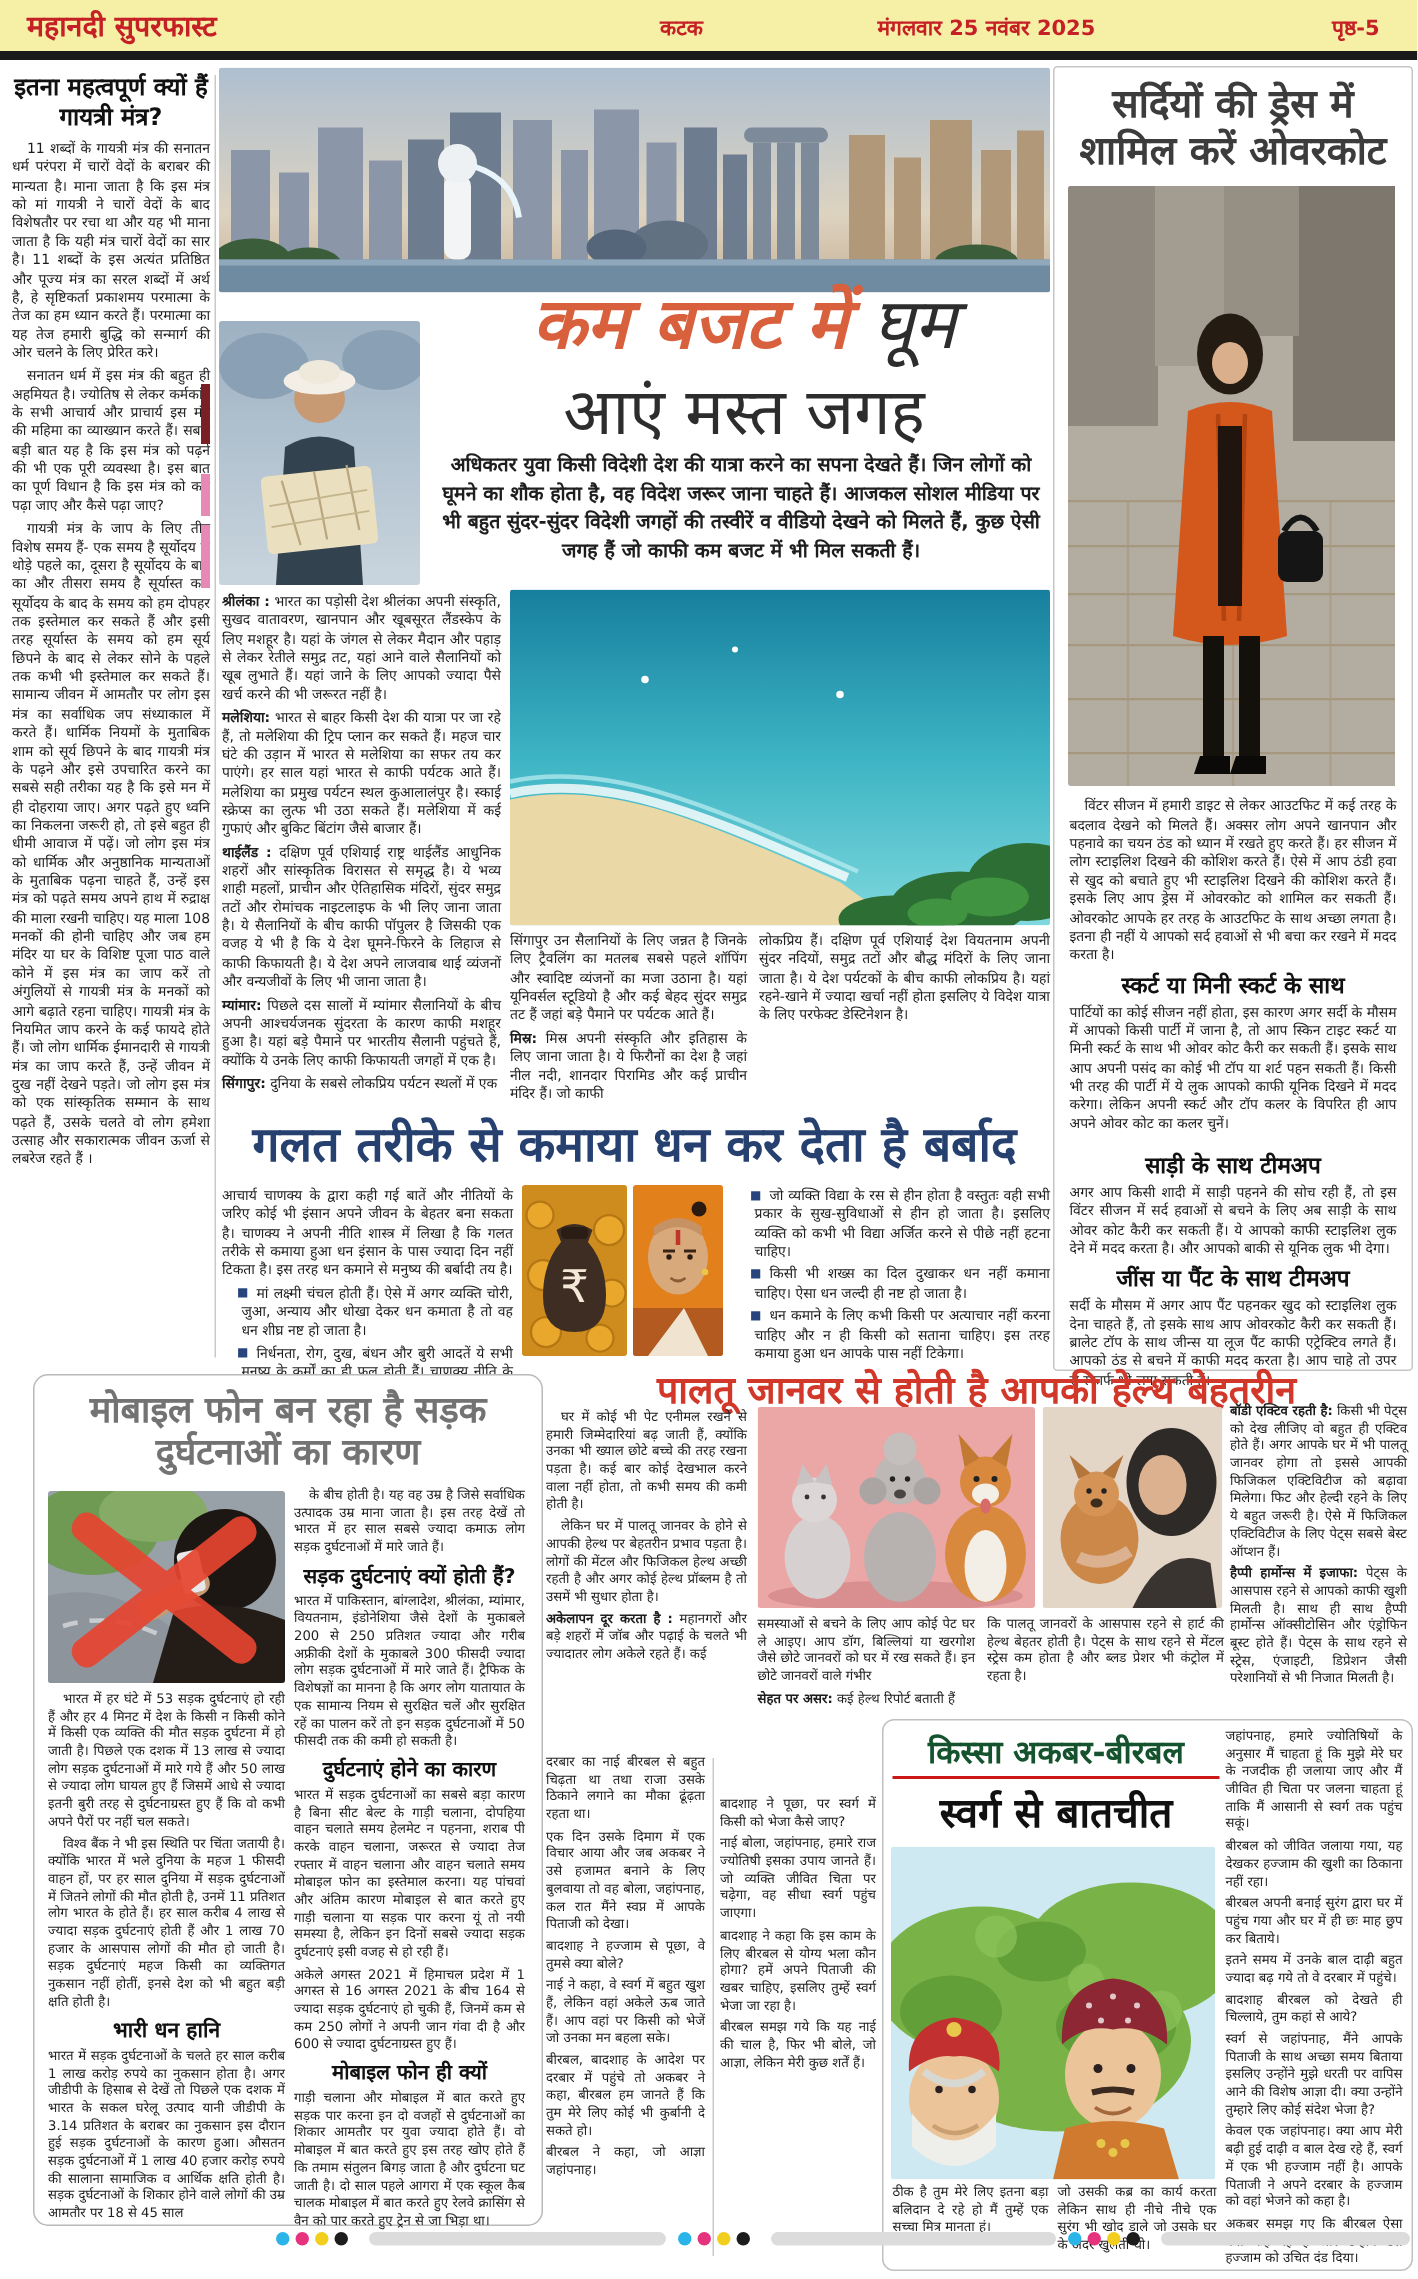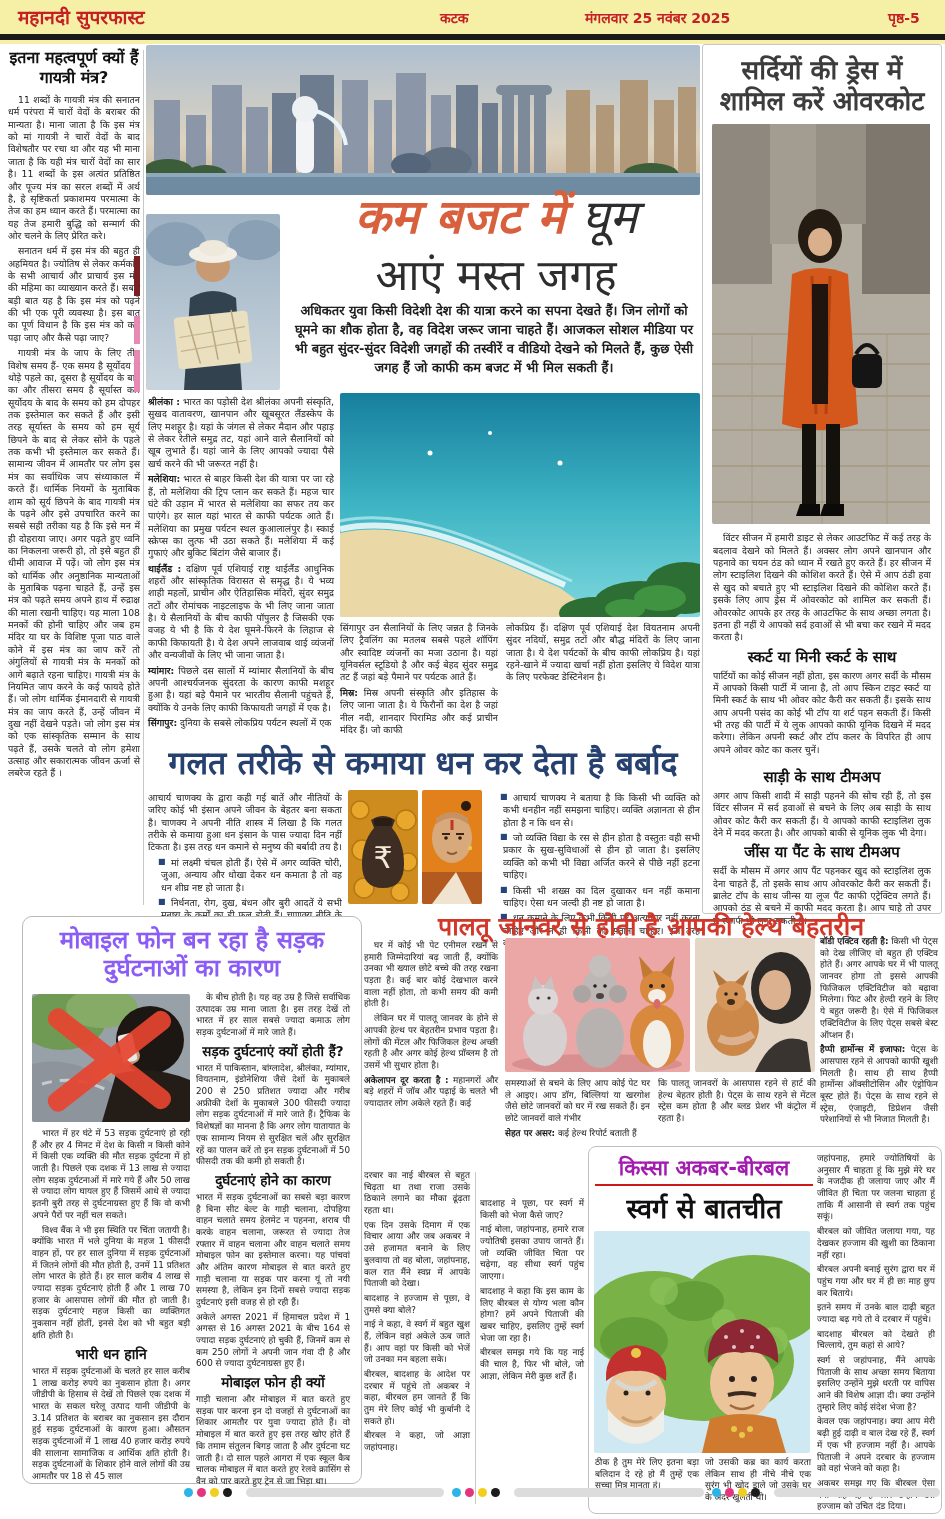--- a/index.html
+++ b/index.html
@@ -26,7 +26,7 @@
 
 <div id="page">
 
-  <div class="abs mast" style="left:0;top:0;width:945px;height:44px;">
+  <div class="abs mast" style="left:0;top:0;width:945px;height:34px;">
     <span class="abs" style="left:18px;top:4px;font-size:19px;">महानदी सुपरफास्ट</span>
     <span class="abs" style="left:440px;top:8px;font-size:14px;text-align:right;">कटक</span>
     <span class="abs" style="left:585px;top:8px;font-size:14px;">मंगलवार  25  नवंबर  2025</span>

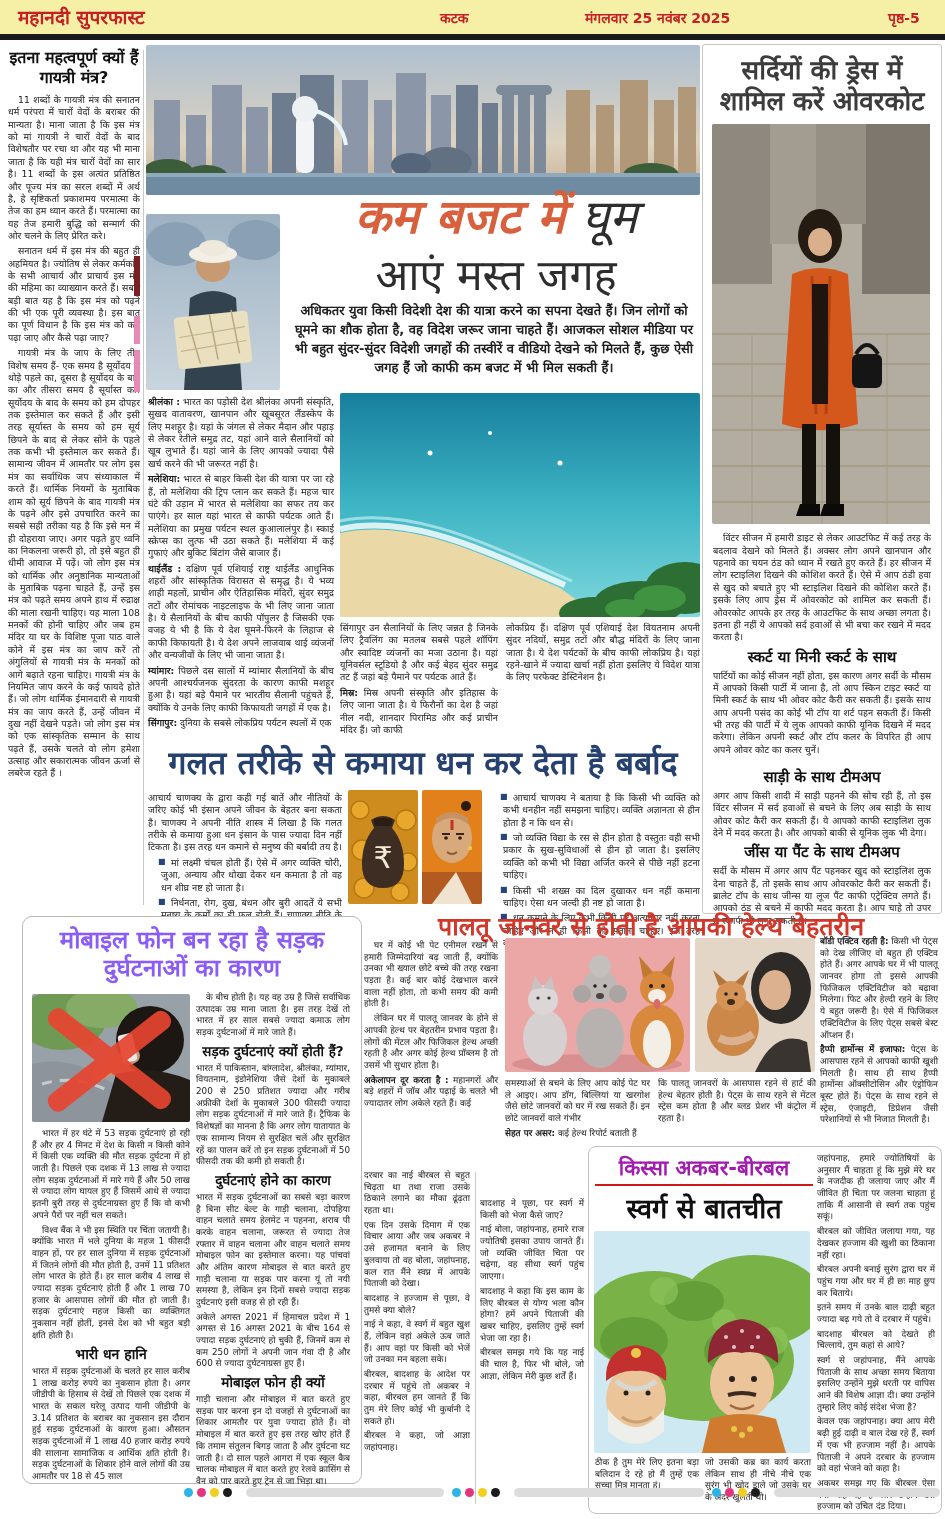--- a/index.html
+++ b/index.html
@@ -254,7 +254,6 @@
     </svg>
   </div>
   <div class="abs txt" style="left:490px;top:792px;width:210px;">
-    <p class="bullet">आचार्य चाणक्य ने बताया है कि किसी भी व्यक्ति को कभी धनहीन नहीं समझना चाहिए। व्यक्ति अज्ञानता से हीन होता है न कि धन से।</p>
     <p class="bullet">जो व्यक्ति विद्या के रस से हीन होता है वस्तुतः वही सभी प्रकार के सुख-सुविधाओं से हीन हो जाता है। इसलिए व्यक्ति को कभी भी विद्या अर्जित करने से पीछे नहीं हटना चाहिए।</p>
     <p class="bullet">किसी भी शख्स का दिल दुखाकर धन नहीं कमाना चाहिए। ऐसा धन जल्दी ही नष्ट हो जाता है।</p>
     <p class="bullet">धन कमाने के लिए कभी किसी पर अत्याचार नहीं करना चाहिए और न ही किसी को सताना चाहिए। इस तरह कमाया हुआ धन आपके पास नहीं टिकेगा।</p>

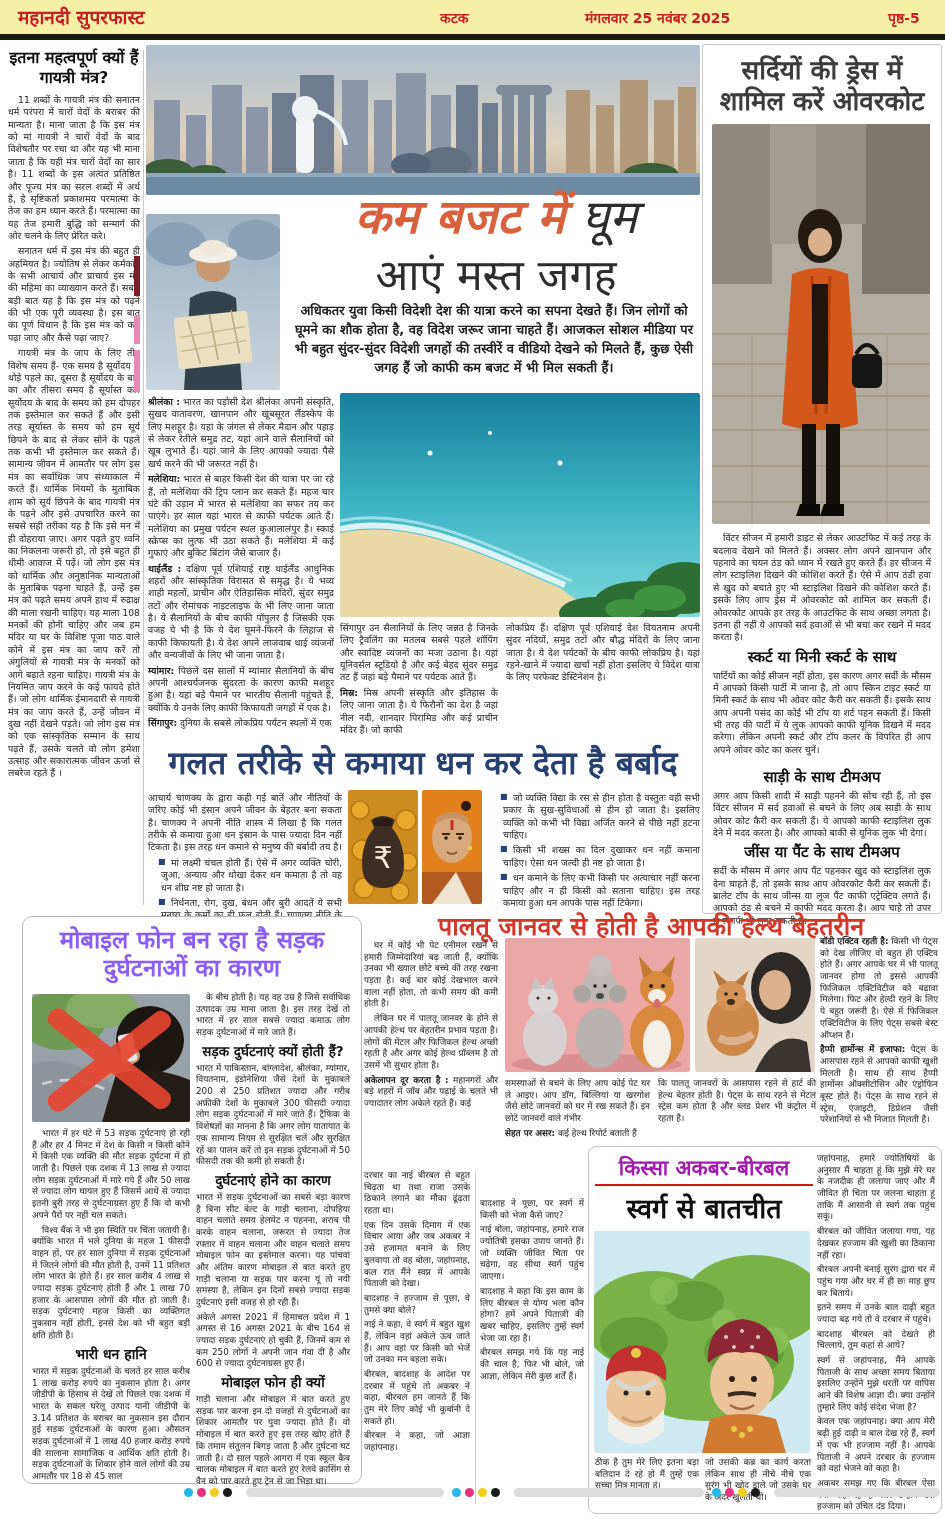--- a/index.html
+++ b/index.html
@@ -260,7 +260,7 @@
   </div>
 
   <div class="abs boxed" style="left:22px;top:916px;width:338px;height:566px;">
-    <div style="font-size:24px;font-weight:bold;color:#8b5cf6;text-align:center;line-height:1.15;padding:10px 12px 4px 12px;">मोबाइल फोन बन रहा है सड़क दुर्घटनाओं का कारण</div>
+    <div style="font-size:24px;font-weight:bold;color:#737373;text-align:center;line-height:1.15;padding:10px 12px 4px 12px;">मोबाइल फोन बन रहा है सड़क दुर्घटनाओं का कारण</div>
   </div>
   <div class="abs photo" style="left:32px;top:994px;width:158px;height:128px;">
     <svg width="158" height="128" viewBox="0 0 158 128">

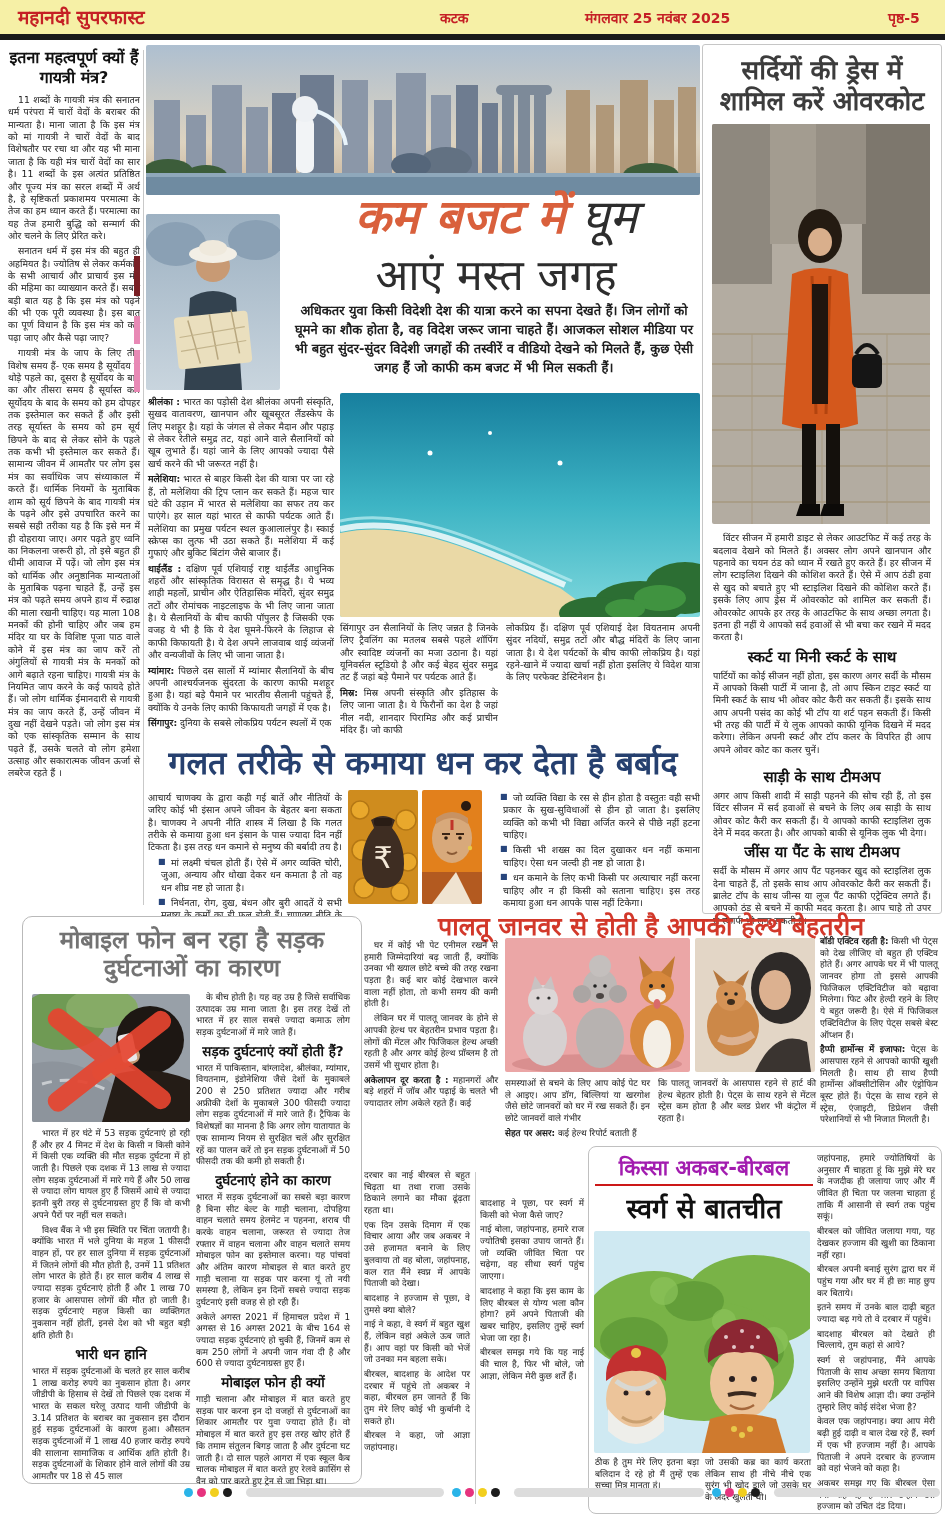--- a/index.html
+++ b/index.html
@@ -382,7 +382,7 @@
   </div>
 
   <div class="abs" style="left:588px;top:1146px;width:352px;height:366px;border:1px solid #c0c0c0;border-radius:8px;">
-    <div style="position:absolute;left:6px;top:6px;width:218px;text-align:center;font-size:21px;font-weight:bold;color:#a21caf;border-bottom:2.5px solid #cc1818;padding-bottom:3px;">किस्सा अकबर-बीरबल</div>
+    <div style="position:absolute;left:6px;top:6px;width:218px;text-align:center;font-size:21px;font-weight:bold;color:#14532d;border-bottom:2.5px solid #cc1818;padding-bottom:3px;">किस्सा अकबर-बीरबल</div>
     <div style="position:absolute;left:6px;top:42px;width:218px;text-align:center;font-size:27px;font-weight:bold;color:#101010;">स्वर्ग से बातचीत</div>
     <div class="photo" style="position:absolute;left:5px;top:84px;width:216px;height:222px;">
       <svg width="216" height="222" viewBox="0 0 216 222">

